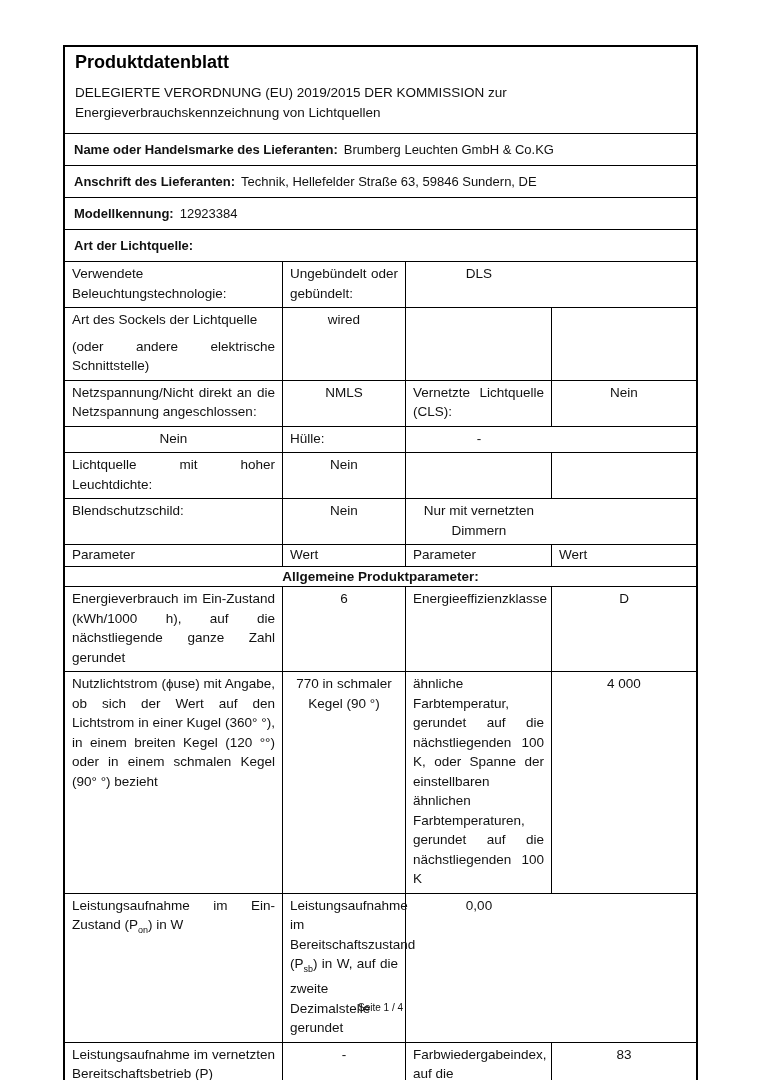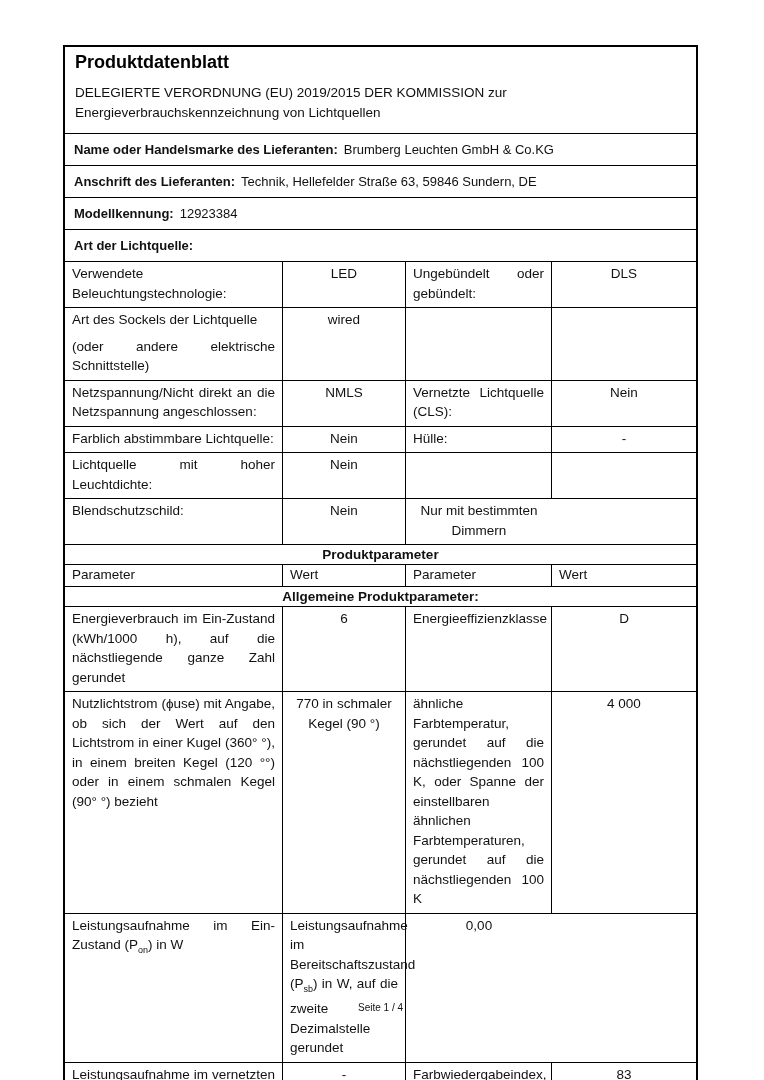--- a/index.html
+++ b/index.html
@@ -112,7 +112,6 @@
 
   <div class="grid-row">
     <div class="cell p">Verwendete Beleuchtungstechnologie:</div>
-    <div class="cell v">LED</div>
     <div class="cell p">Ungebündelt oder gebündelt:</div>
     <div class="cell v">DLS</div>
   </div>

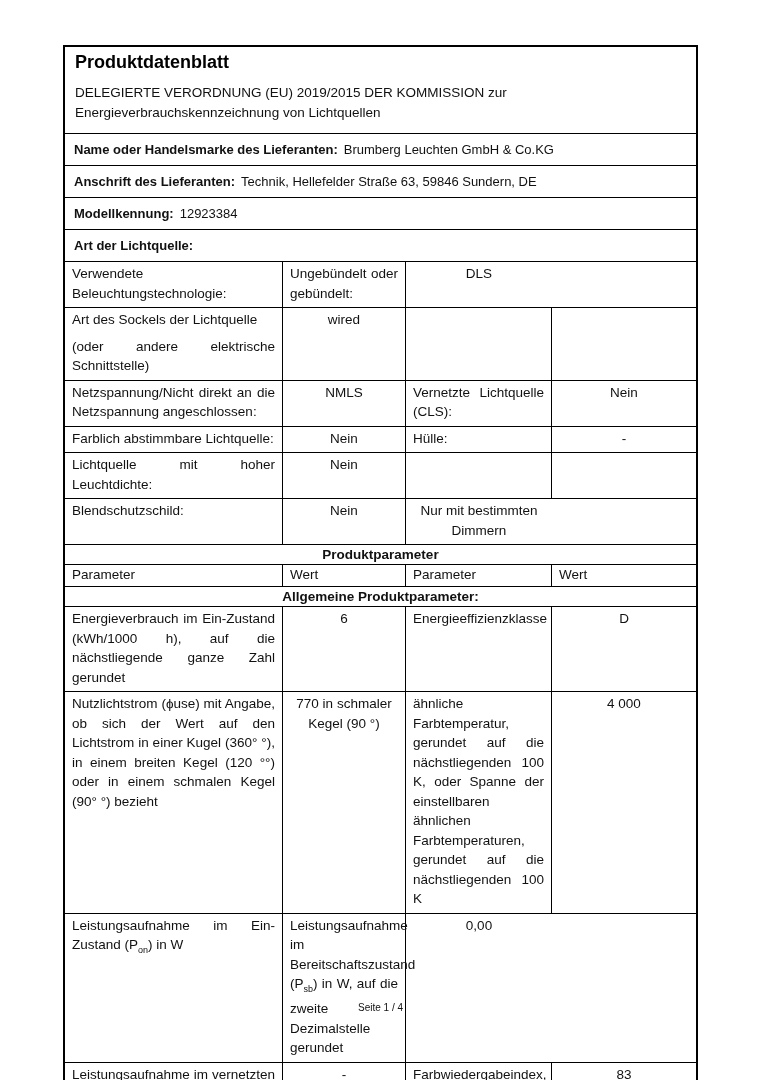--- a/index.html
+++ b/index.html
@@ -131,7 +131,6 @@
     <div class="cell v">Nein</div>
   </div>
   <div class="grid-row">
-    <div class="cell p">Farblich abstimmbare Lichtquelle:</div>
     <div class="cell v">Nein</div>
     <div class="cell p">Hülle:</div>
     <div class="cell v">-</div>

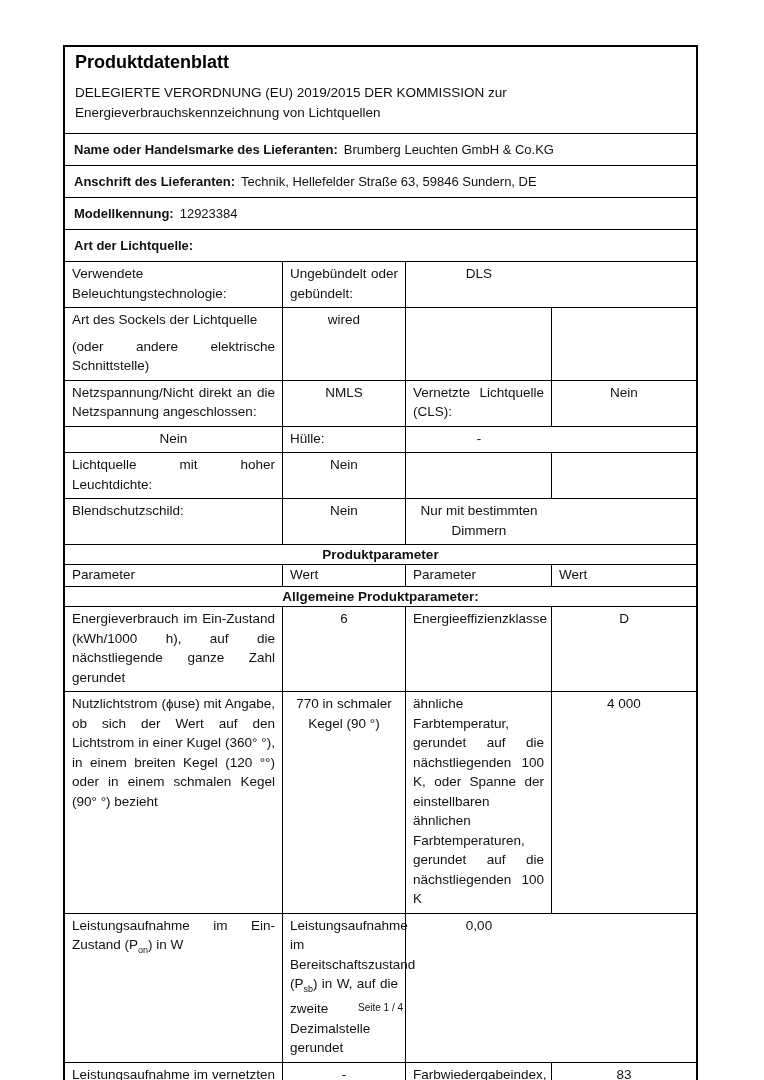--- a/index.html
+++ b/index.html
@@ -144,7 +144,7 @@
   <div class="grid-row">
     <div class="cell p">Blendschutzschild:</div>
     <div class="cell v">Nein</div>
-    <div class="cell v">Nur mit bestimmten Dimmern</div>
+    <div class="cell v">Nur mit vernetzten Dimmern</div>
   </div>
 
   <div class="section-head">Produktparameter</div>

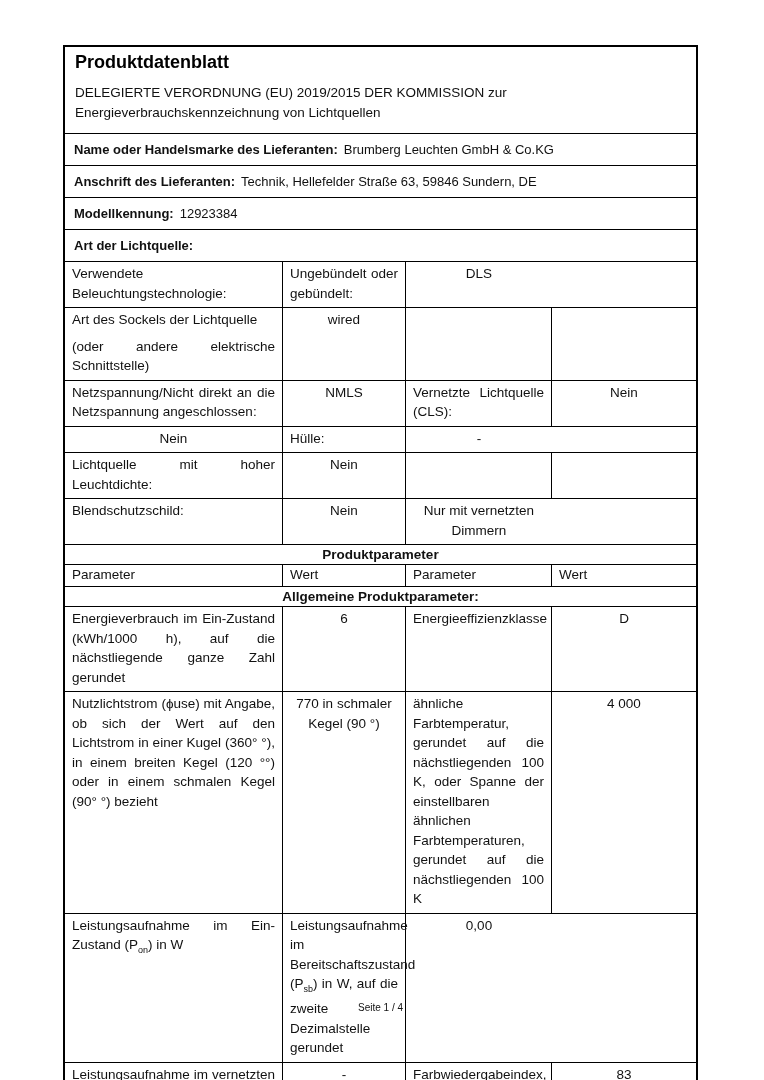--- a/index.html
+++ b/index.html
@@ -147,7 +147,6 @@
     <div class="cell v">Nur mit vernetzten Dimmern</div>
   </div>
 
-  <div class="section-head">Produktparameter</div>
   <div class="header-row">
     <div class="cell">Parameter</div>
     <div class="cell">Wert</div>

